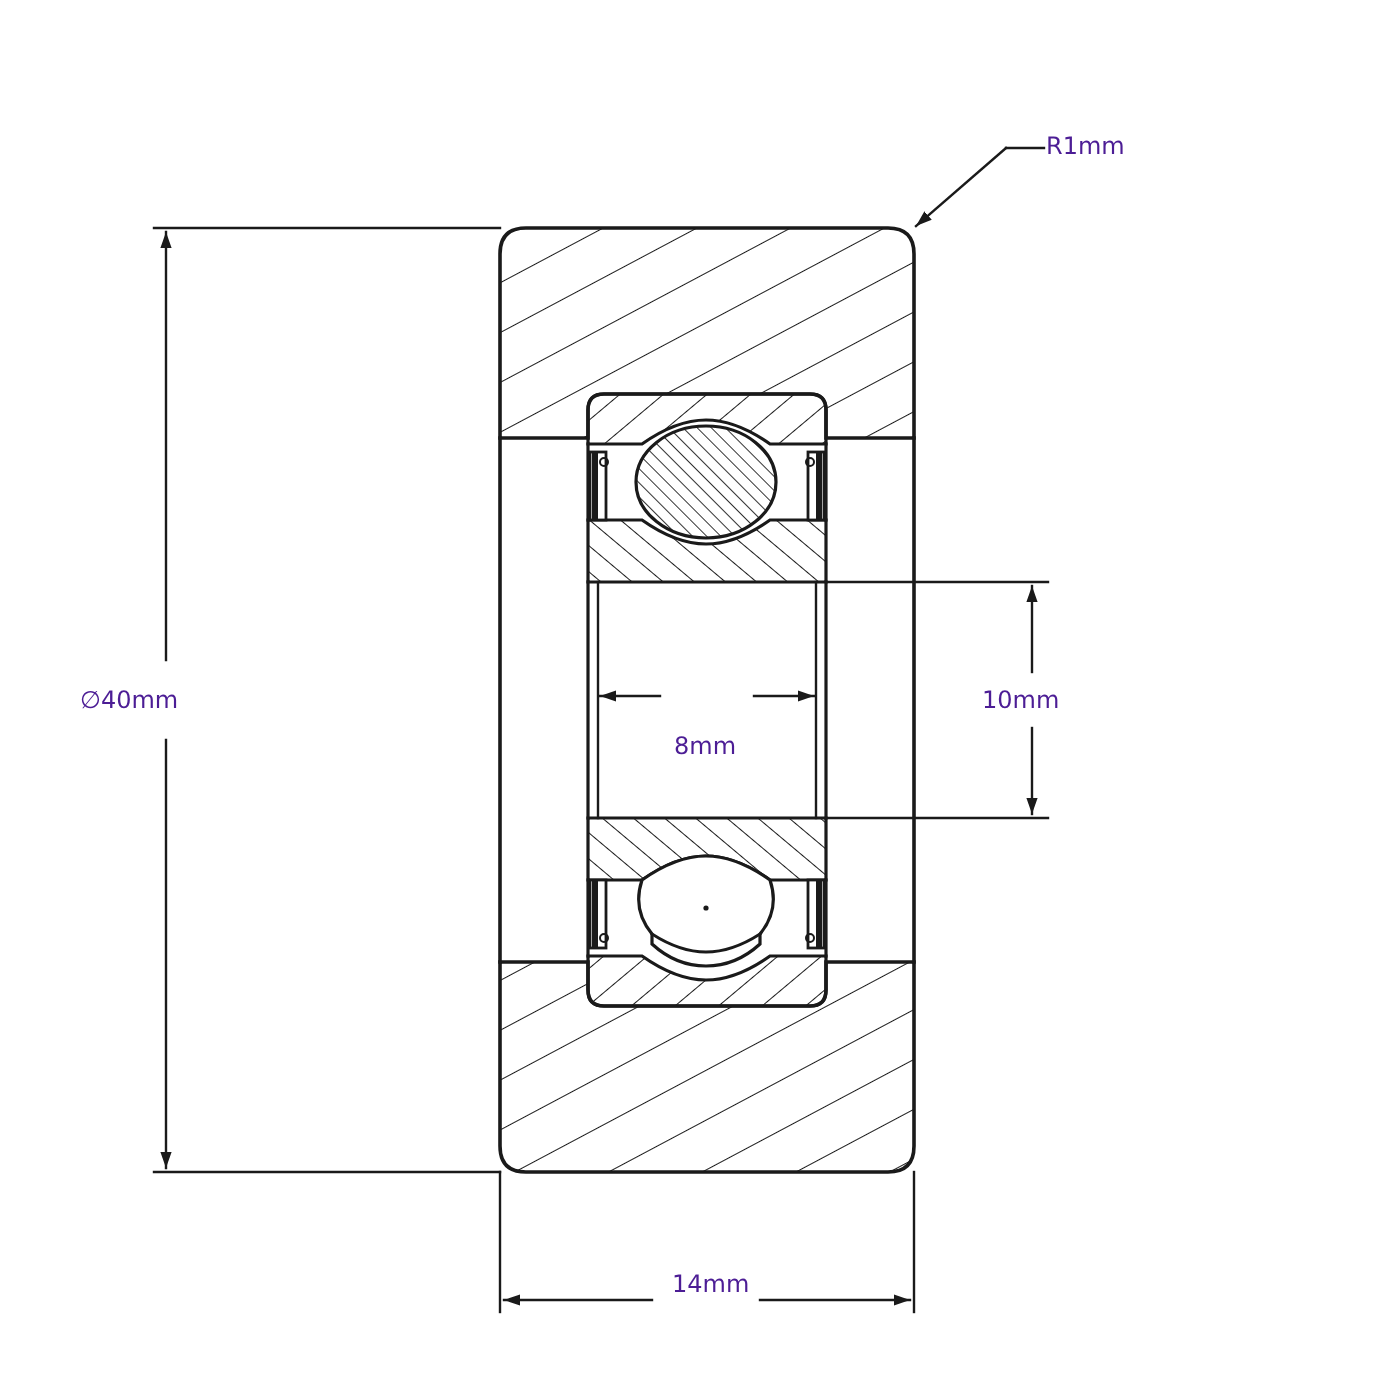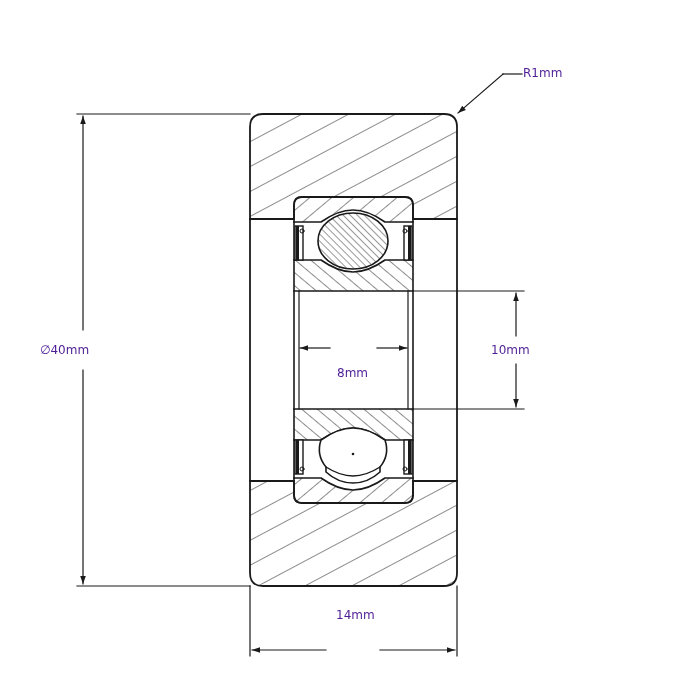--- a/index.html
+++ b/index.html
@@ -19,7 +19,7 @@
     #lbl-outer-dia { left: 37px; top: 343px; }
     #lbl-bore { left: 334px; top: 322px; margin-top: 44px; }
     #lbl-inner-height { left: 488px; top: 343px; }
-    #lbl-width { left: 333px; top: 608px; text-align: right; }
+    #lbl-width { left: 333px; top: 635px; text-align: right; }
   </style>
 </head>
 <body>

